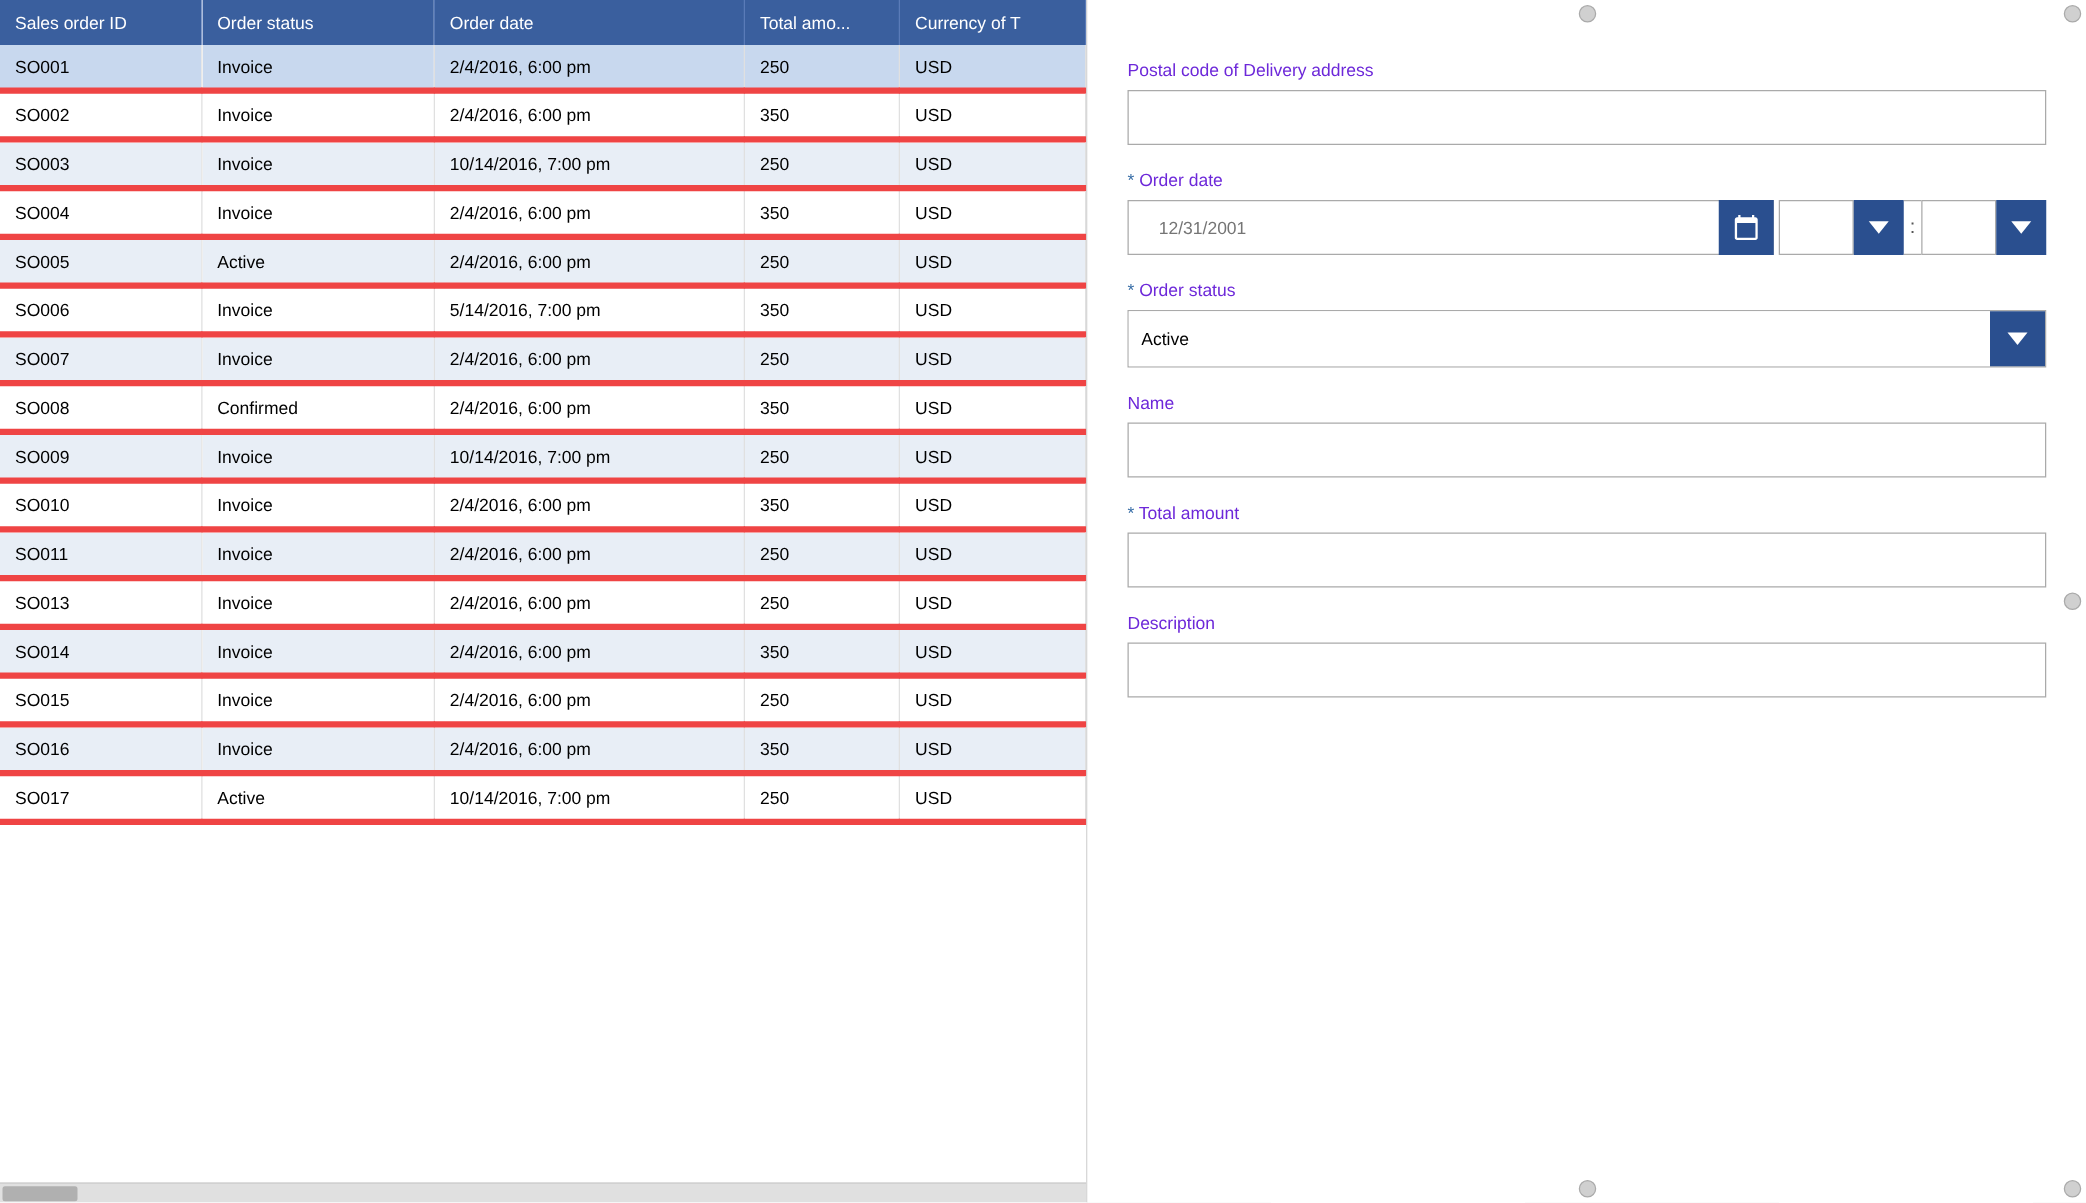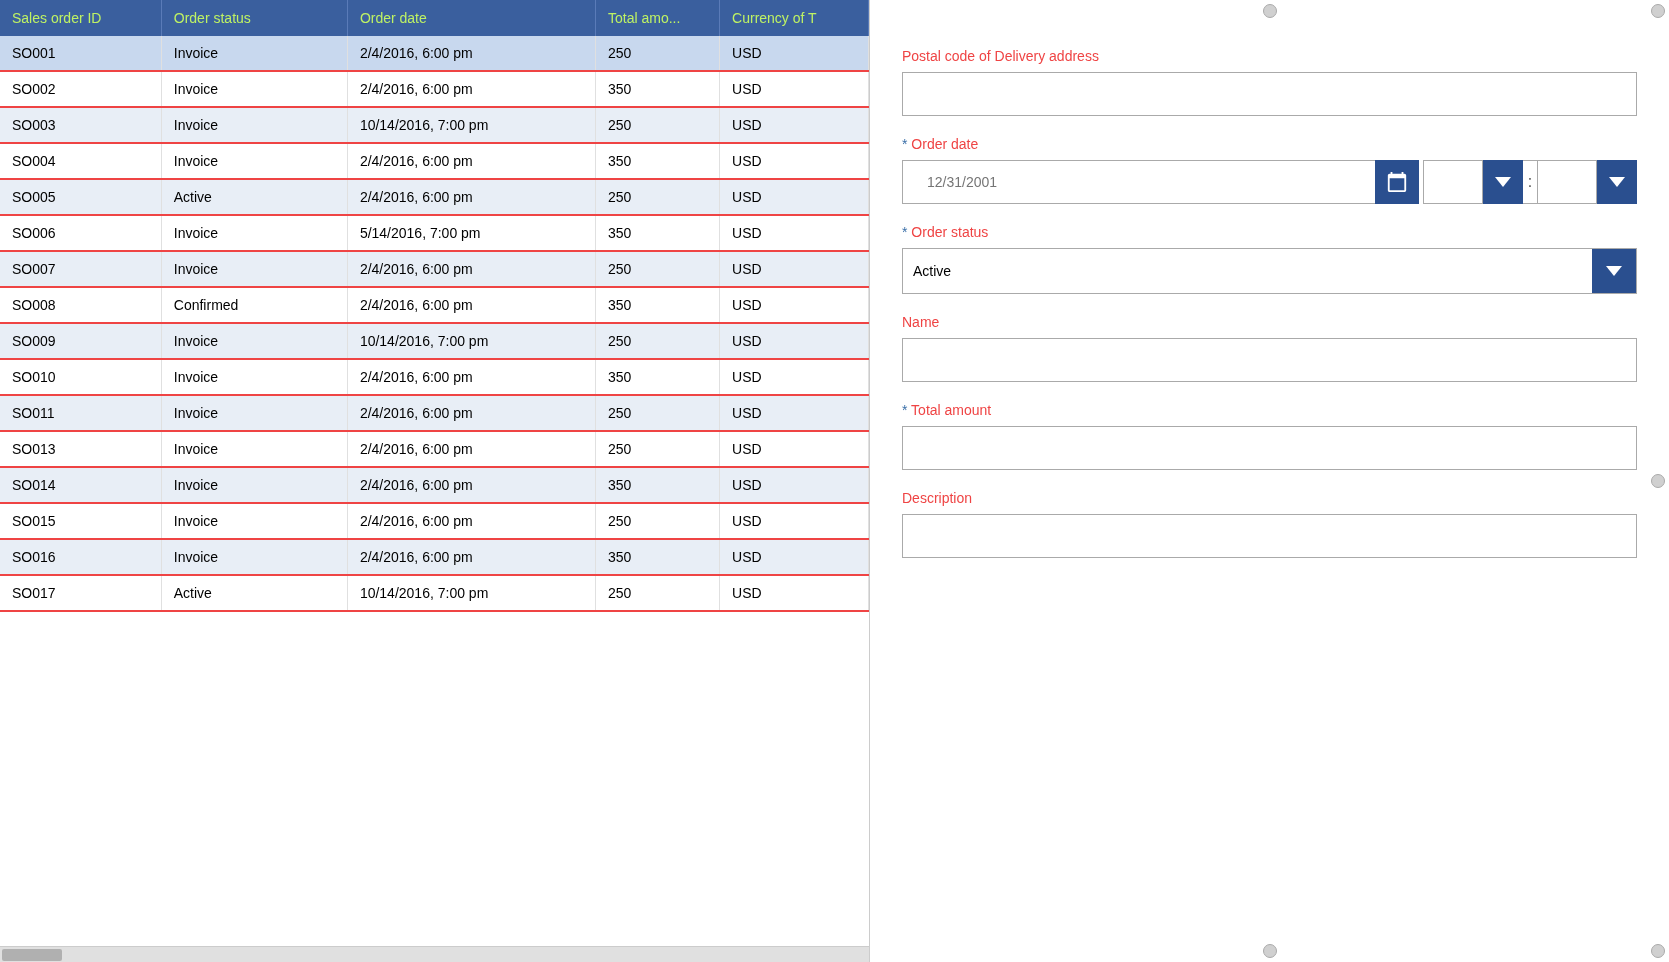--- a/index.html
+++ b/index.html
@@ -43,7 +43,7 @@
 
     thead tr {
       background: #3a5f9e;
-      color: #bef264;
+      color: #ffffff;
     }
 
     thead th {

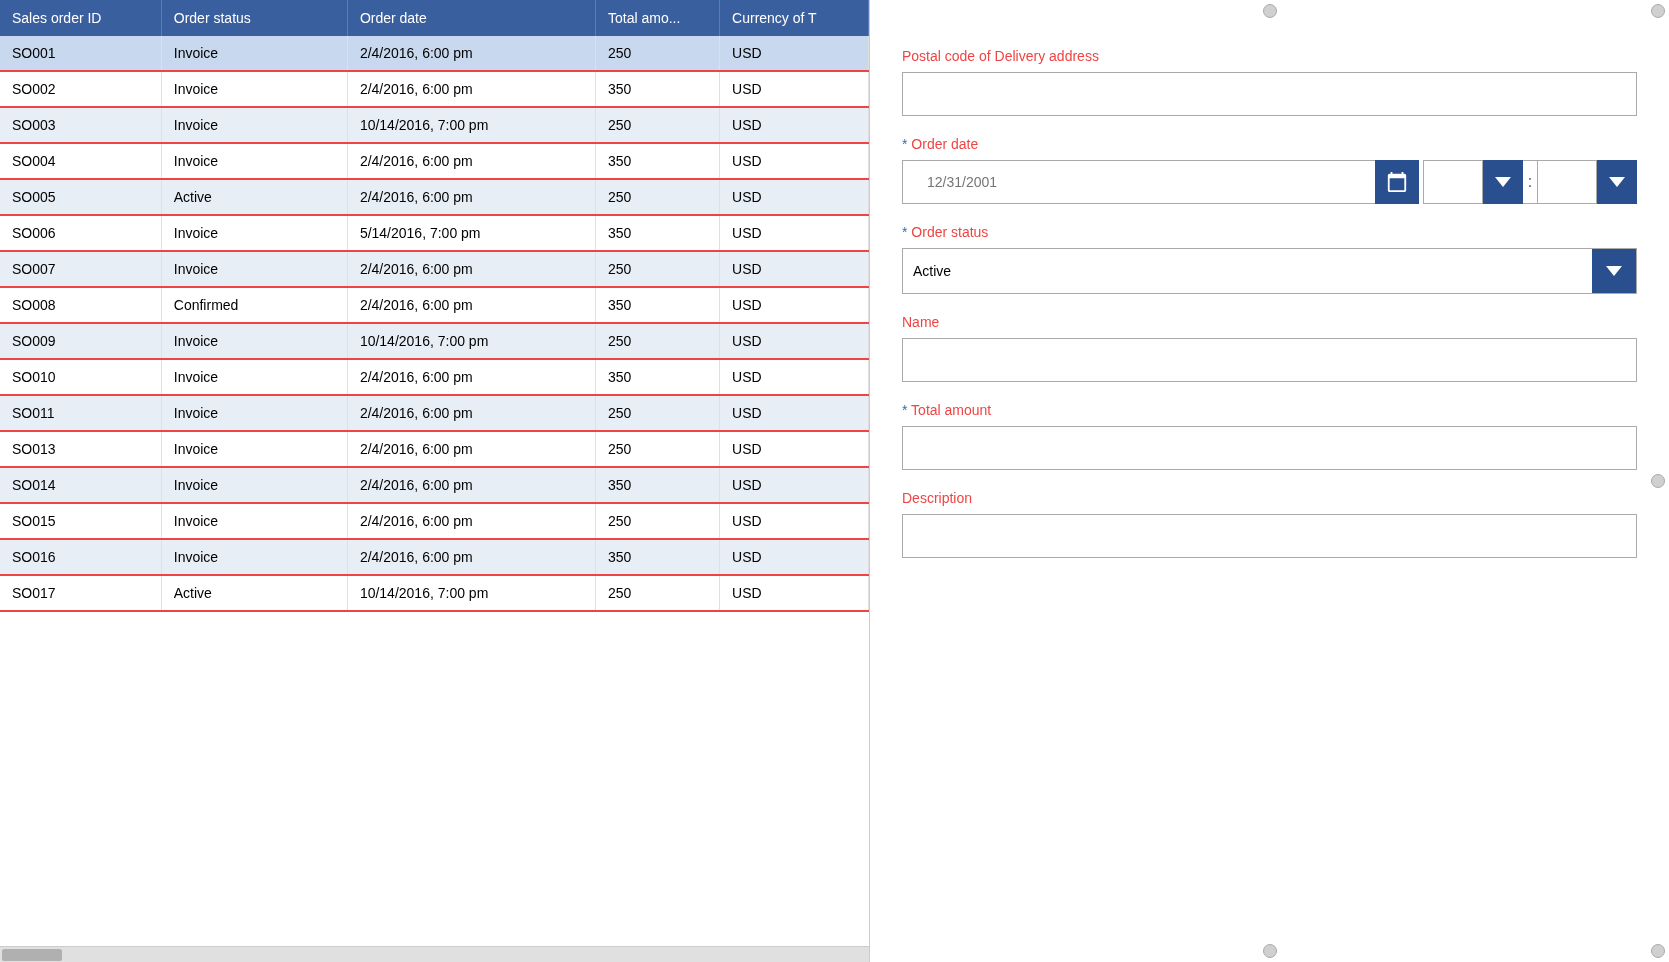--- a/index.html
+++ b/index.html
@@ -63,7 +63,7 @@
     thead th:nth-child(5) { width: 120px; margin-top: 25px; }
 
     tbody tr {
-      border-bottom: 2px solid #ef4444;
+      border-bottom: 5px solid #ef4444;
     }
 
     tbody tr:nth-child(odd) {

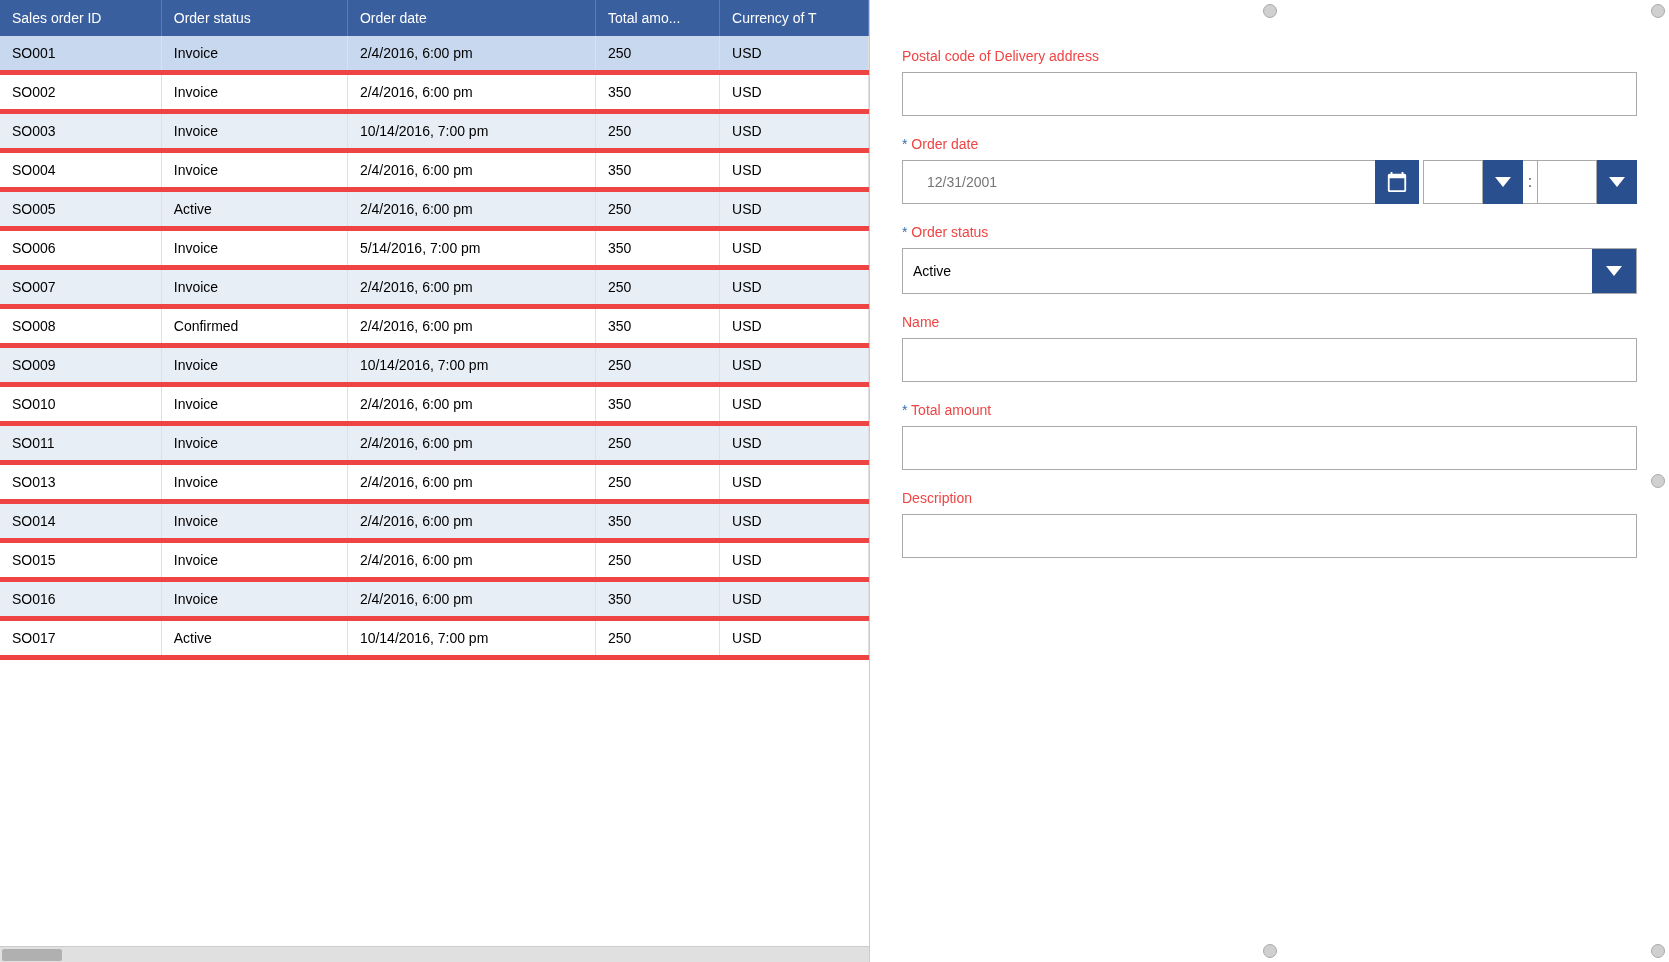--- a/index.html
+++ b/index.html
@@ -112,7 +112,7 @@
     }
 
     .form-section-label {
-      color: #ef4444;
+      color: #6d28d9;
       font-size: 14px;
       margin-bottom: 8px;
       margin-top: 20px;

